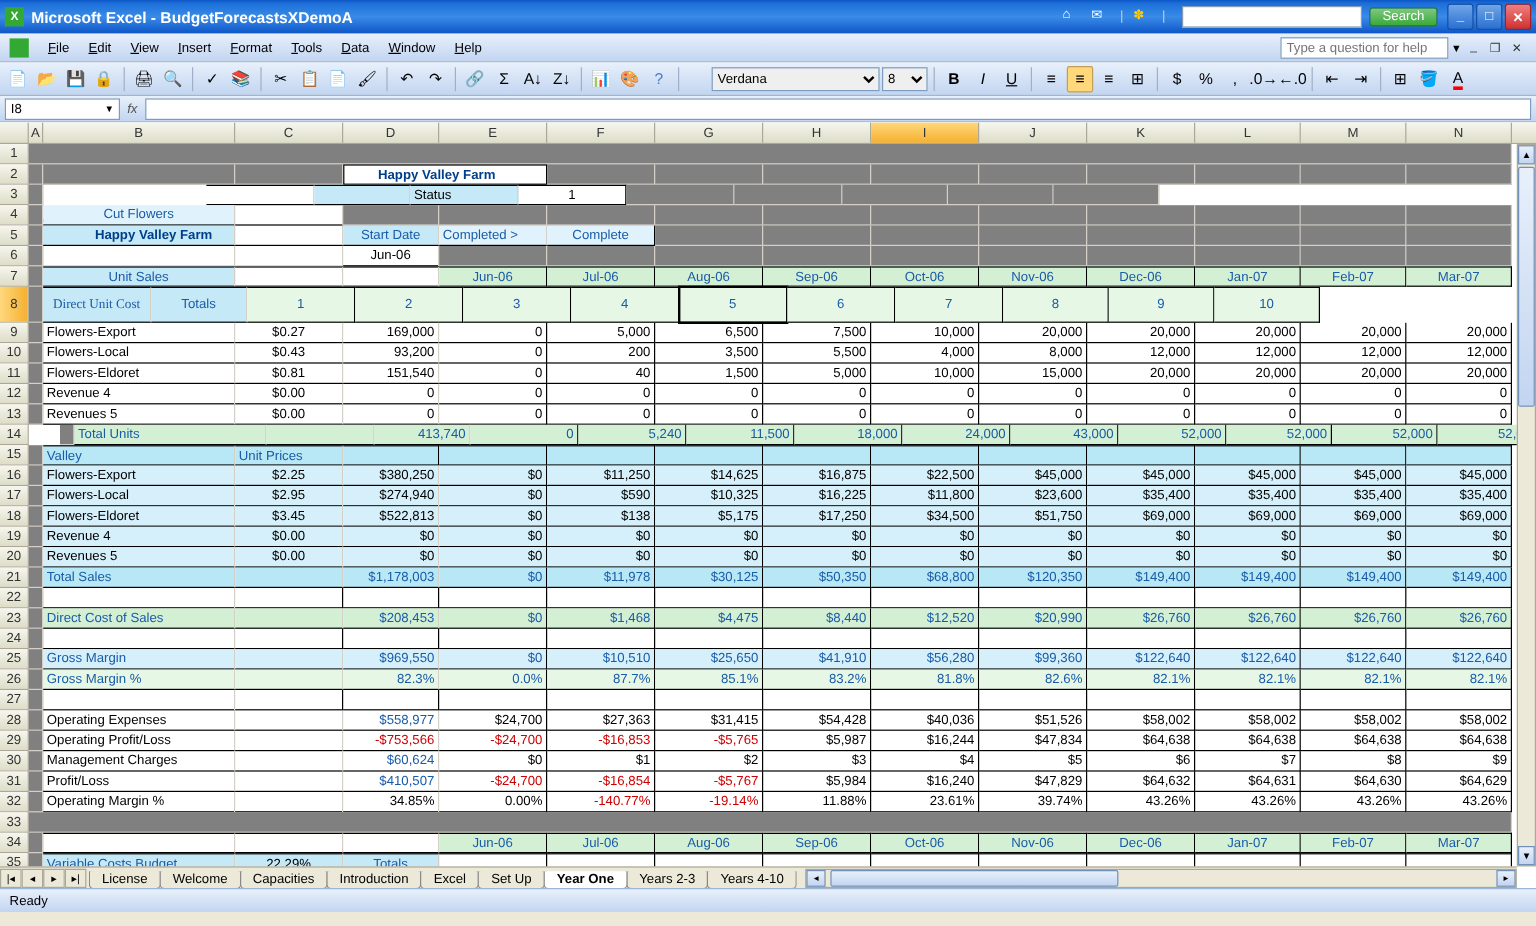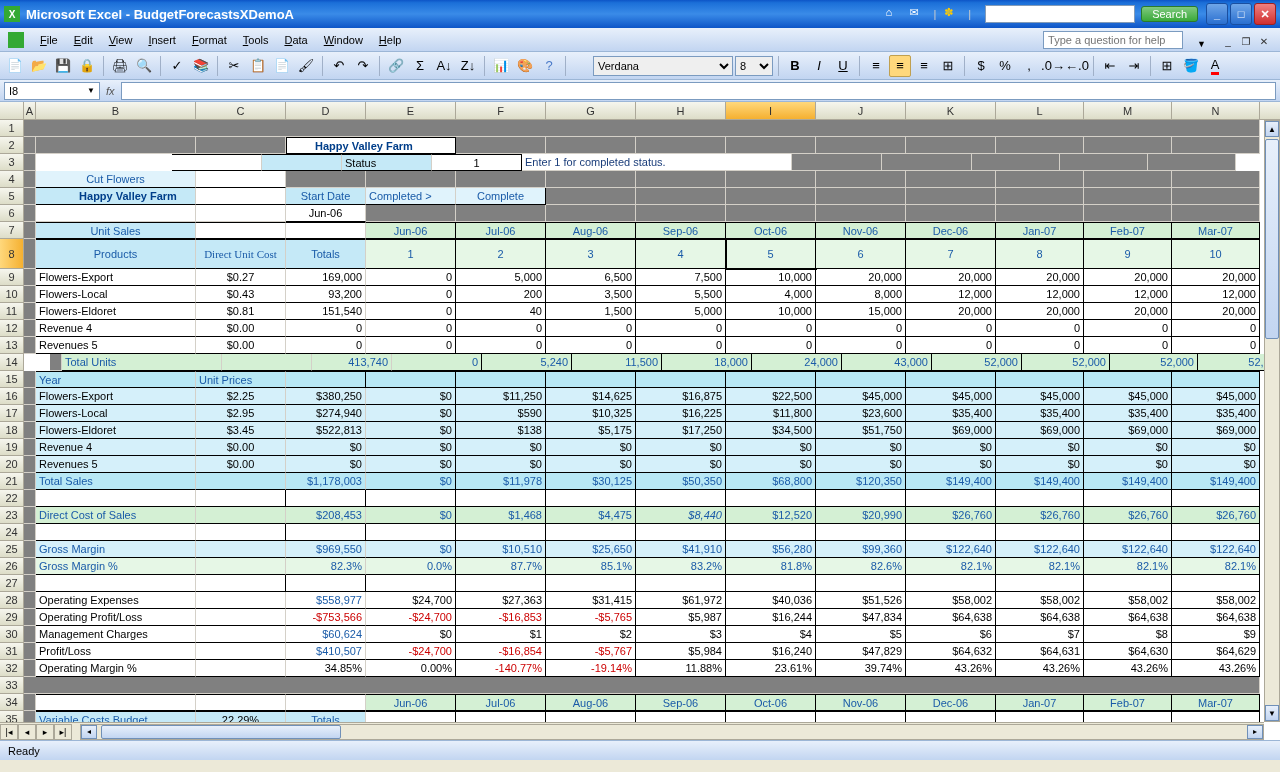--- a/index.html
+++ b/index.html
@@ -24,7 +24,7 @@
 .menubar .file-icon { width: 16px; height: 16px; background: #33a933; margin-right: 8px; }
 .menubar .menu-item { padding: 2px 8px; cursor: pointer; font-size: 11px; }
 .menubar .menu-item u { text-decoration: underline; }
-.menubar .right { margin-left: auto; display: flex; align-items: flex-end; gap: 12px; }
+.menubar .right { margin-left: auto; display: flex; align-items: center; gap: 0; }
 .menubar .help-input { height: 18px; width: 140px; border: 1px solid #7b9bc0; padding: 0 4px; font-size: 11px; color: #888; }
 .menubar .doc-btns { display: flex; gap: 2px; }
 .menubar .doc-btn { width: 16px; height: 14px; display: flex; align-items: center; justify-content: center; cursor: pointer; font-size: 10px; color: #333; }

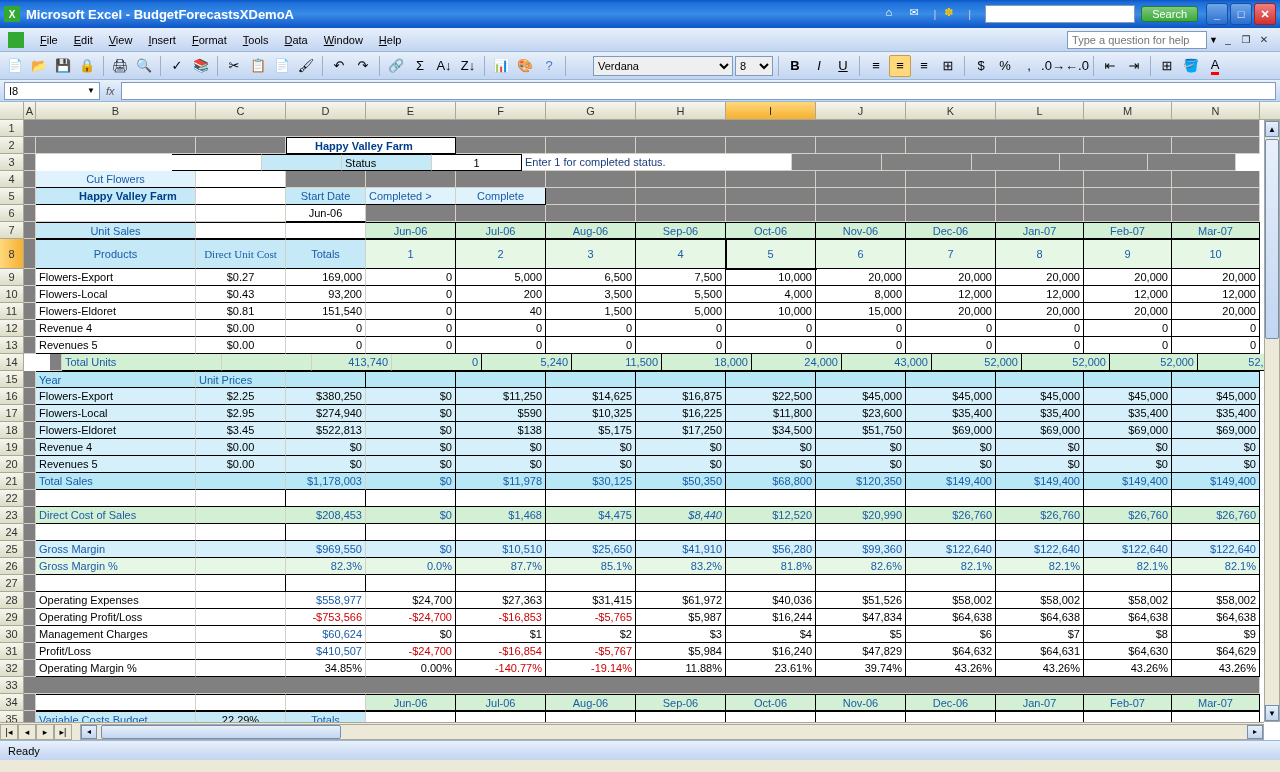--- a/index.html
+++ b/index.html
@@ -301,7 +301,6 @@
         <div class="cell bb bt bg-hdr1" style="width: 80px;"></div>
         <div class="cell bg-hdr1 bb bt" style="width: 90px;">Status</div>
         <div class="cell c bb bt br" style="width: 90px;">1</div>
-        <div class="cell txt-navy" style="width: 270px;">Enter 1 for completed status.</div>
         <div class="cell bg-gray" style="width: 90px;"></div>
         <div class="cell bg-gray" style="width: 90px;"></div>
         <div class="cell bg-gray" style="width: 88px;"></div>

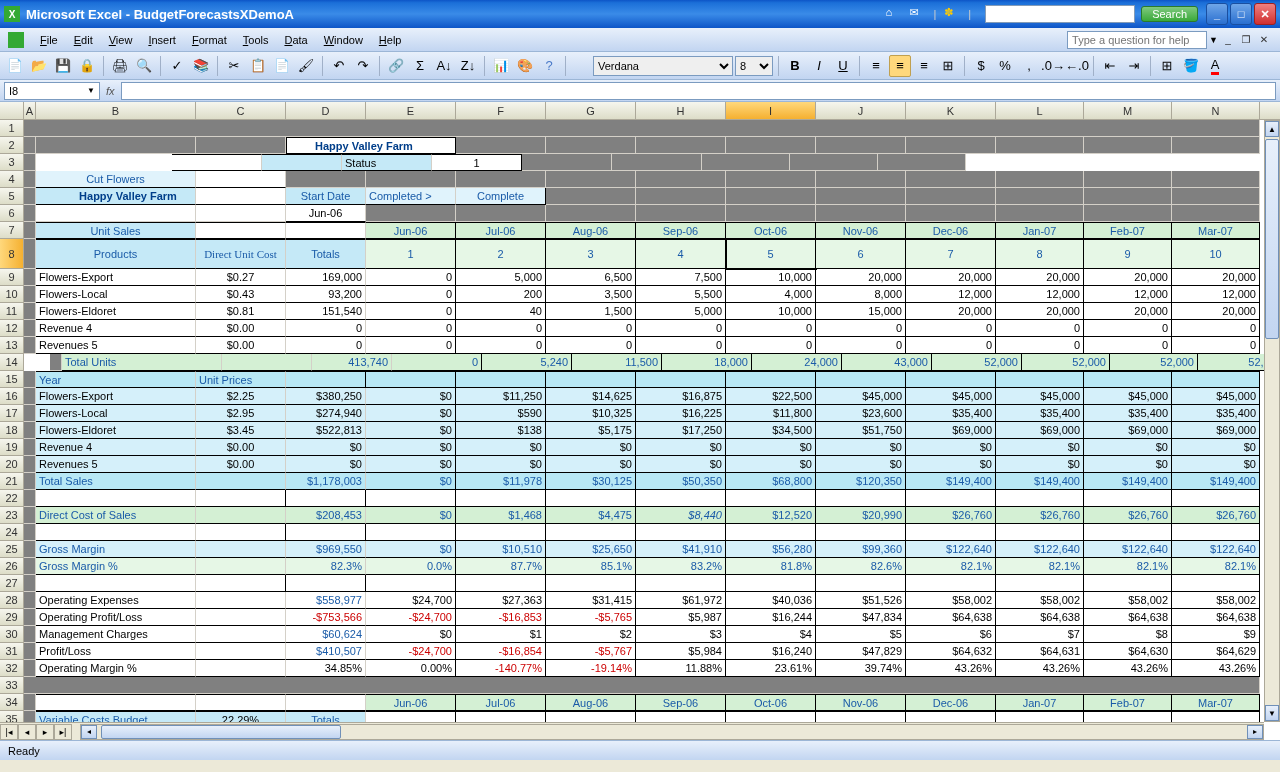--- a/index.html
+++ b/index.html
@@ -373,7 +373,6 @@
       </div>
       <div class="row" style="height: 30px;">
         <div class="cell bg-gray" style="width: 12px;"></div>
-        <div class="cell bg-hdr1 c txt-dblue bb bt" style="width: 160px; height: 30px;">Products</div>
         <div class="cell bg-hdr1 c txt-dblue bb bt" style="width: 90px; height: 30px; font-family: Liberation Serif, serif;">Direct Unit Cost</div>
         <div class="cell bg-hdr1 c txt-dblue bb bt" style="width: 80px; height: 30px;">Totals</div>
         <div class="cell bg-ltgreen c txt-dblue bb bt br" style="width: 90px; height: 30px;">1</div>

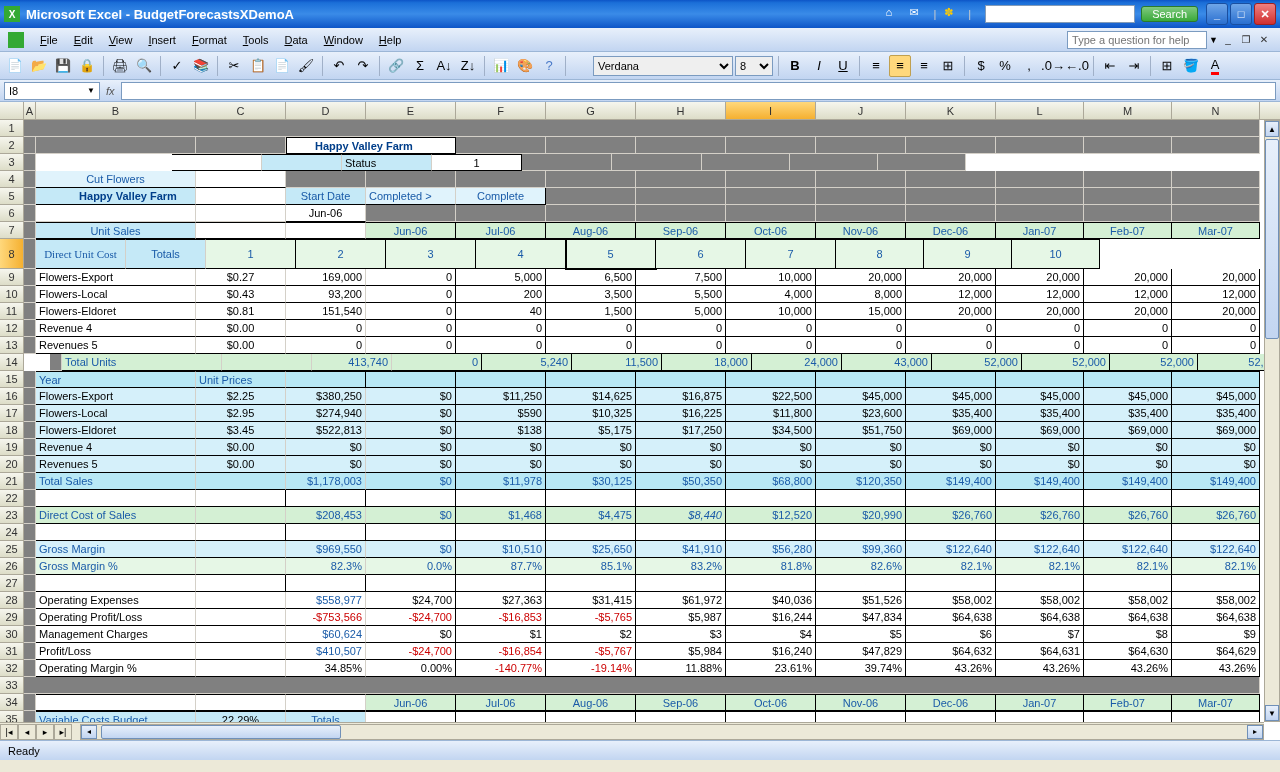--- a/index.html
+++ b/index.html
@@ -484,7 +484,7 @@
       </div>
       <div class="row" style="height: 17px;">
         <div class="cell bg-gray" style="width: 12px;"></div>
-        <div class="cell bg-cyan txt-dblue bb bt" style="width: 160px;">Year</div>
+        <div class="cell bg-cyan txt-dblue bb bt" style="width: 160px;">Valley</div>
         <div class="cell bg-cyan txt-dblue bb bt" style="width: 90px;">Unit Prices</div>
         <div class="cell bg-cyan bb bt br" style="width: 80px;"></div>
         <div class="cell bg-cyan bb bt br" style="width: 90px;"></div>

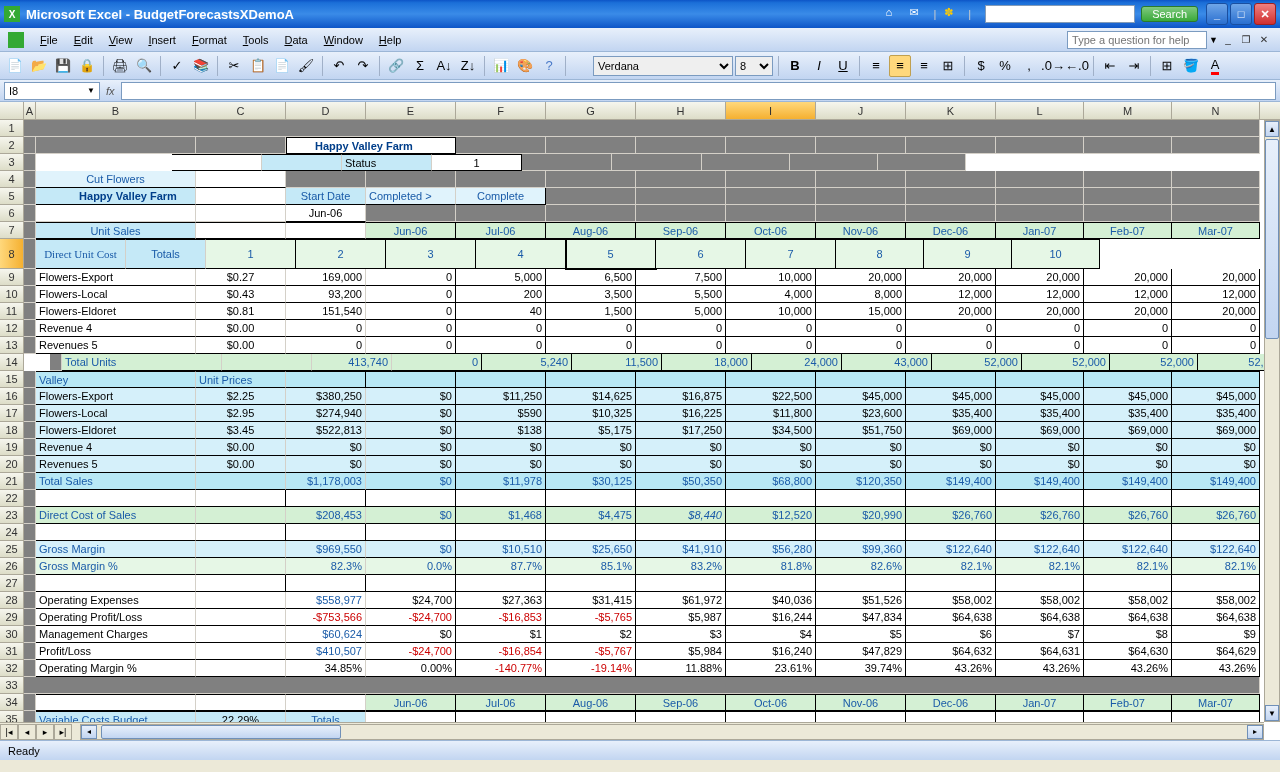--- a/index.html
+++ b/index.html
@@ -618,7 +618,7 @@
         <div class="cell bg-green txt-dblue r bb br" style="width: 90px;">$0</div>
         <div class="cell bg-green txt-dblue r bb br" style="width: 90px;">$1,468</div>
         <div class="cell bg-green txt-dblue r bb br" style="width: 90px;">$4,475</div>
-        <div class="cell bg-green txt-dblue r bb br" style="width: 90px; font-style: italic;">$8,440</div>
+        <div class="cell bg-green txt-dblue r bb br" style="width: 90px;">$8,440</div>
         <div class="cell bg-green txt-dblue r bb br" style="width: 90px;">$12,520</div>
         <div class="cell bg-green txt-dblue r bb br" style="width: 90px;">$20,990</div>
         <div class="cell bg-green txt-dblue r bb br" style="width: 90px;">$26,760</div>

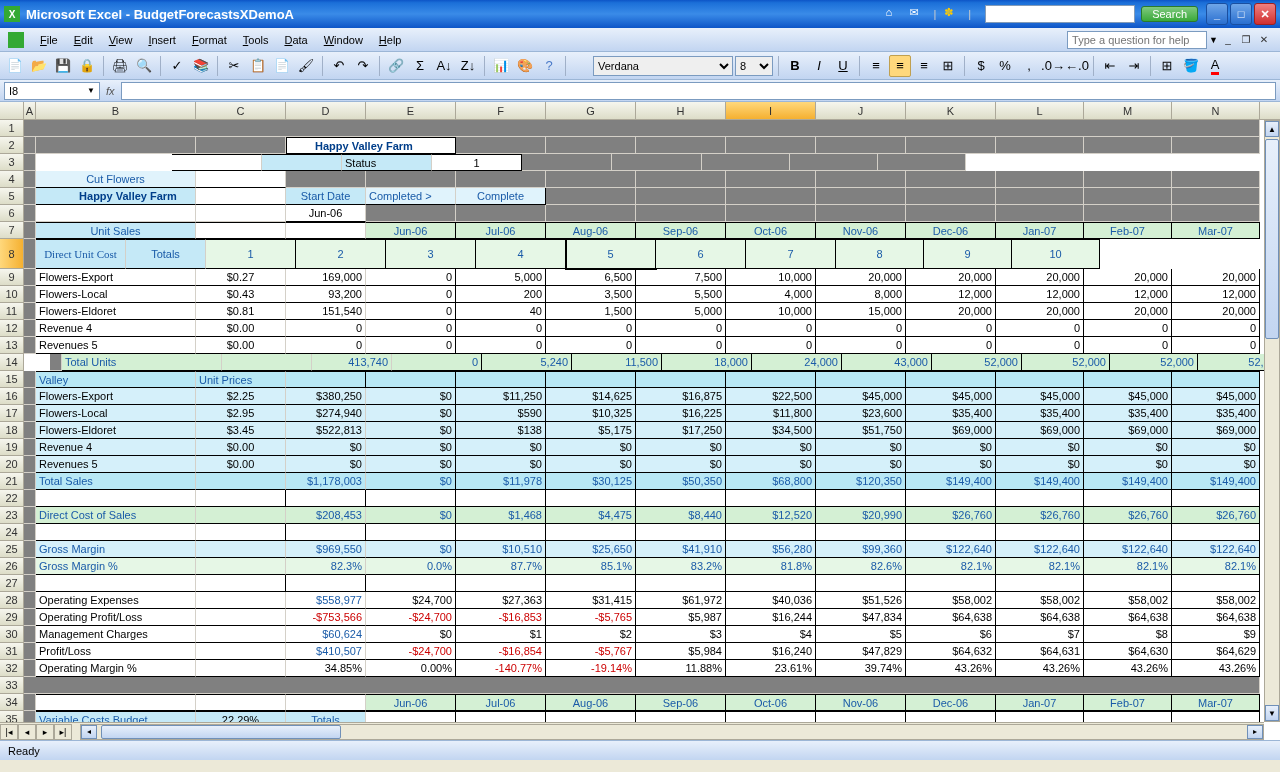--- a/index.html
+++ b/index.html
@@ -698,7 +698,7 @@
         <div class="cell  r bb br" style="width: 90px;">$24,700</div>
         <div class="cell  r bb br" style="width: 90px;">$27,363</div>
         <div class="cell  r bb br" style="width: 90px;">$31,415</div>
-        <div class="cell  r bb br" style="width: 90px;">$61,972</div>
+        <div class="cell  r bb br" style="width: 90px;">$54,428</div>
         <div class="cell  r bb br" style="width: 90px;">$40,036</div>
         <div class="cell  r bb br" style="width: 90px;">$51,526</div>
         <div class="cell  r bb br" style="width: 90px;">$58,002</div>

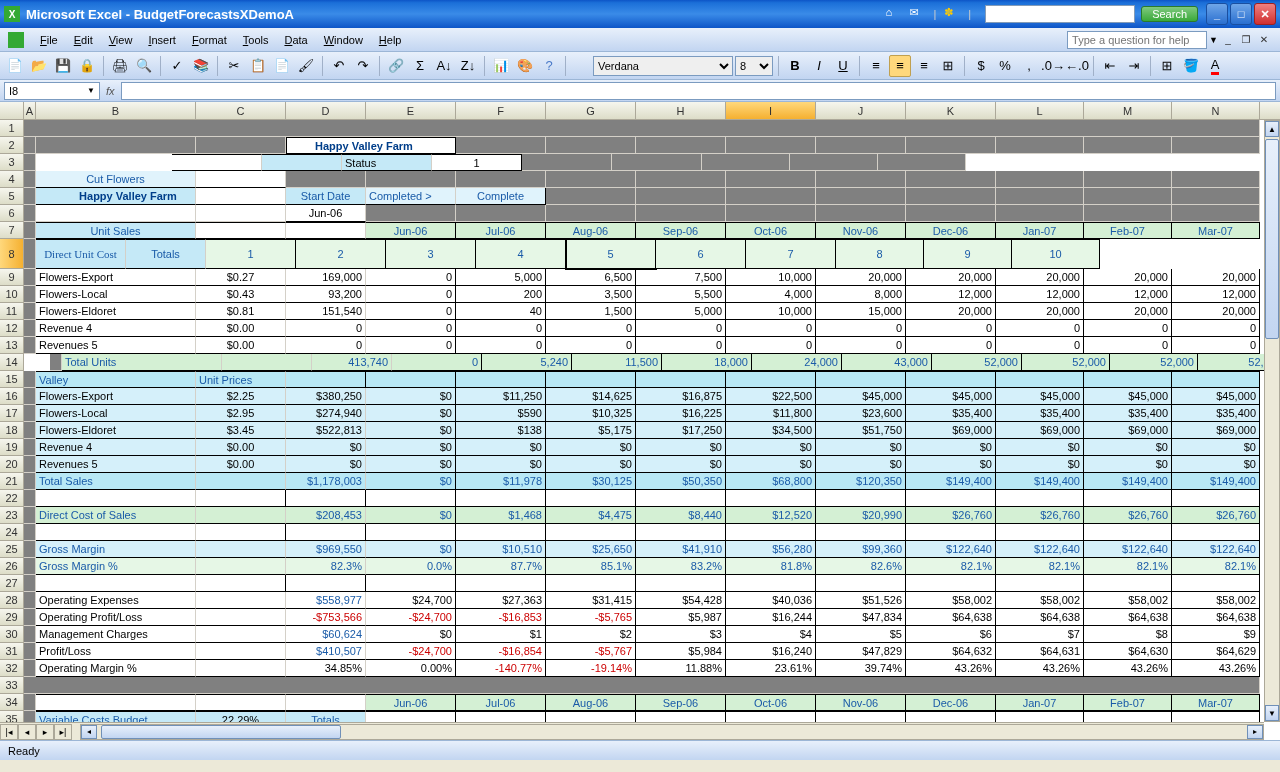--- a/index.html
+++ b/index.html
@@ -834,6 +834,17 @@
       <div class="sheet-nav-btn">▸</div>
       <div class="sheet-nav-btn">▸|</div>
     </div>
+    <div class="sheet-tabs" id="sheet-tabs">
+        <div class="sheet-tab">License</div>
+        <div class="sheet-tab">Welcome</div>
+        <div class="sheet-tab">Capacities</div>
+        <div class="sheet-tab">Introduction</div>
+        <div class="sheet-tab">Excel</div>
+        <div class="sheet-tab">Set Up</div>
+        <div class="sheet-tab active">Year One</div>
+        <div class="sheet-tab">Years 2-3</div>
+        <div class="sheet-tab">Years 4-10</div>
+      </div>
     <div class="hscroll">
       <div class="arr">◂</div>
       <div class="thumb"></div>

